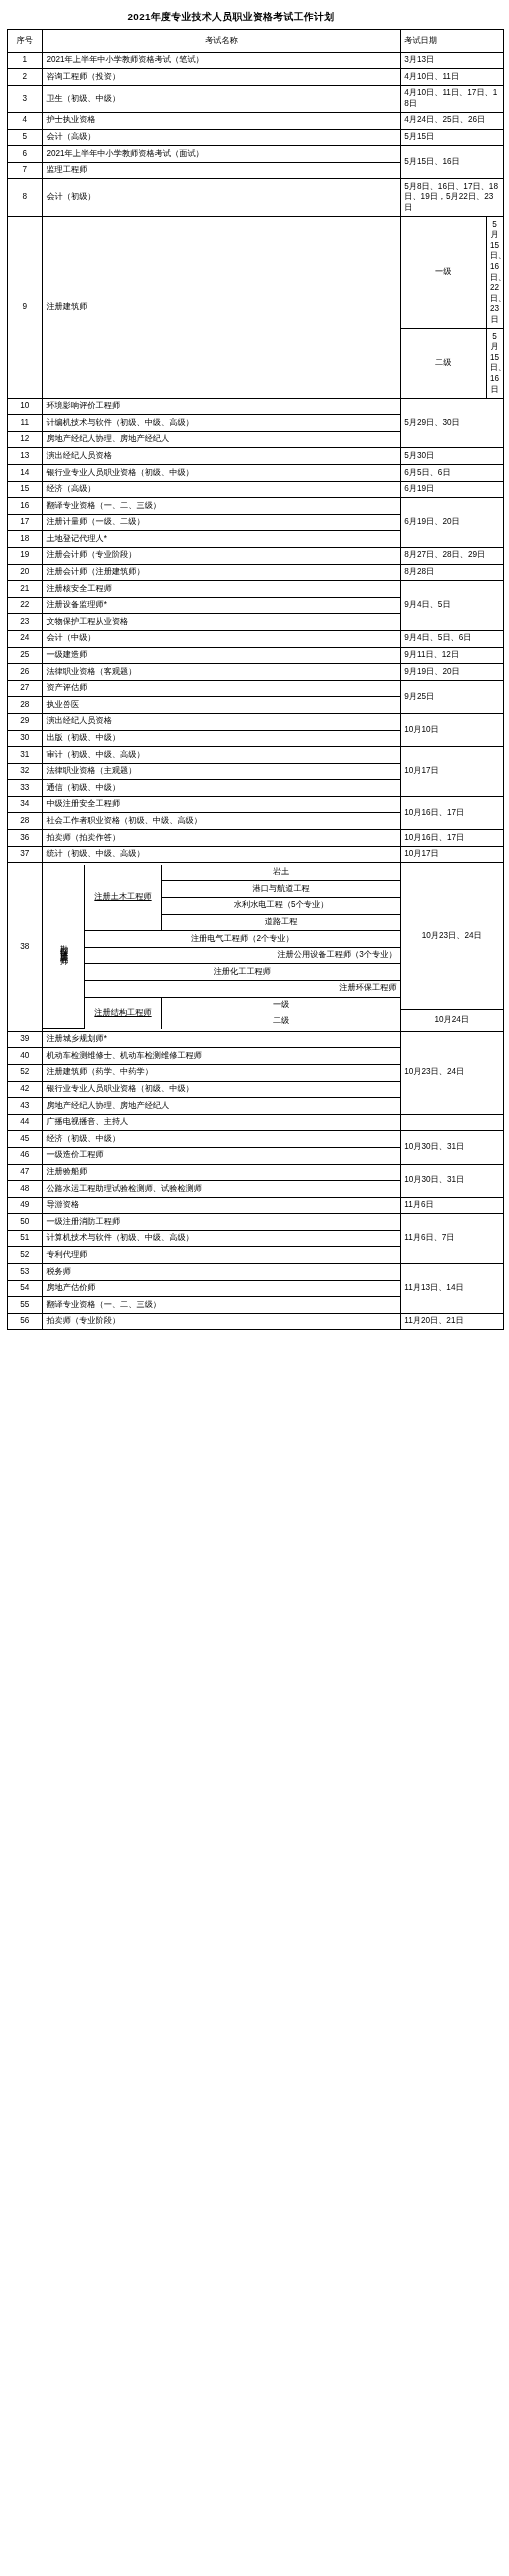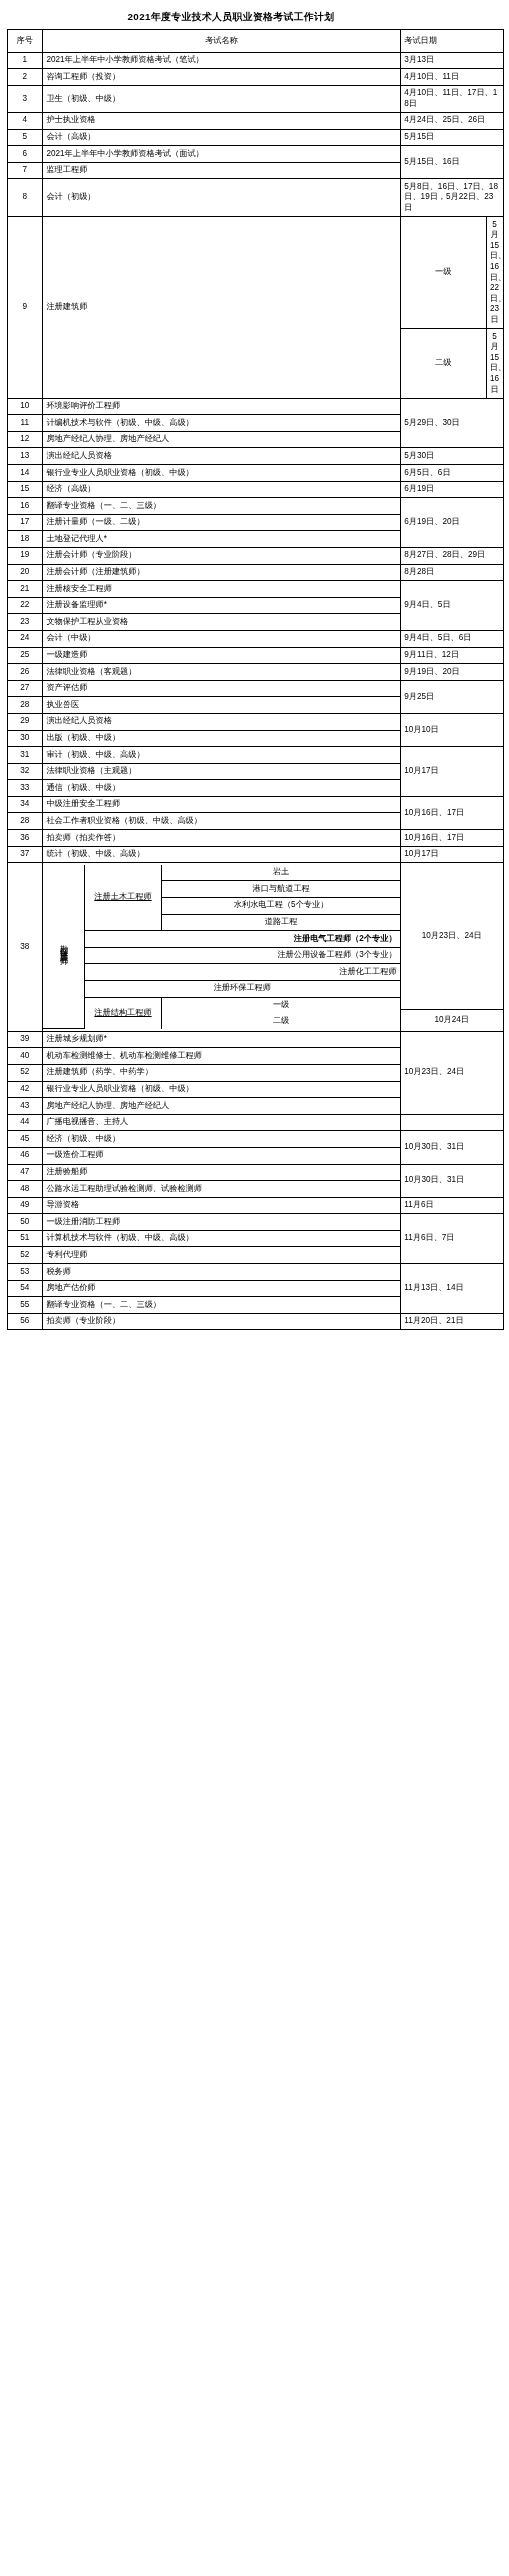--- a/index.html
+++ b/index.html
@@ -357,7 +357,7 @@
               <td class="lvl2">道路工程</td>
             </tr>
             <tr>
-              <td class="lvl2" colspan="2" style="text-align:right;font-weight:bold;">注册电气工程师（2个专业）</td>
+              <td class="lvl2" colspan="2" style="text-align:center;">注册电气工程师（2个专业）</td>
             </tr>
             <tr>
               <td class="lvl2" colspan="2" style="text-align:right;margin-left:28px;">注册公用设备工程师（3个专业）</td>

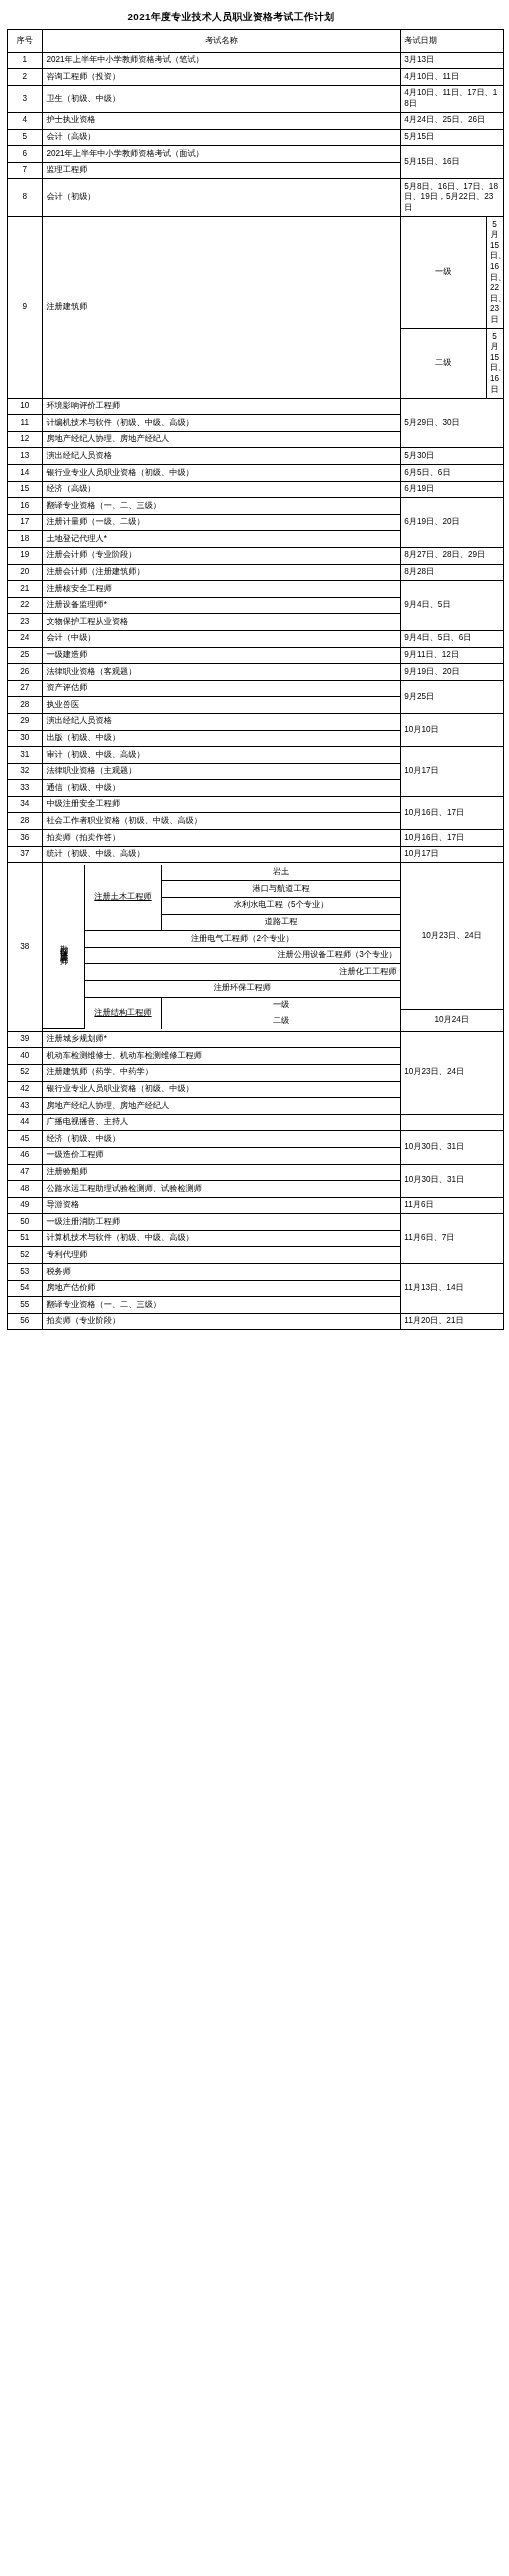--- a/index.html
+++ b/index.html
@@ -363,7 +363,7 @@
               <td class="lvl2" colspan="2" style="text-align:right;margin-left:28px;">注册公用设备工程师（3个专业）</td>
             </tr>
             <tr>
-              <td class="lvl2" colspan="2" style="text-align:right;margin-top:20px;">注册化工工程师</td>
+              <td class="lvl2" colspan="2" style="text-align:center;margin-top:20px;">注册化工工程师</td>
             </tr>
             <tr>
               <td class="lvl2" colspan="2" style="text-align:center;margin-left:9px;">注册环保工程师</td>

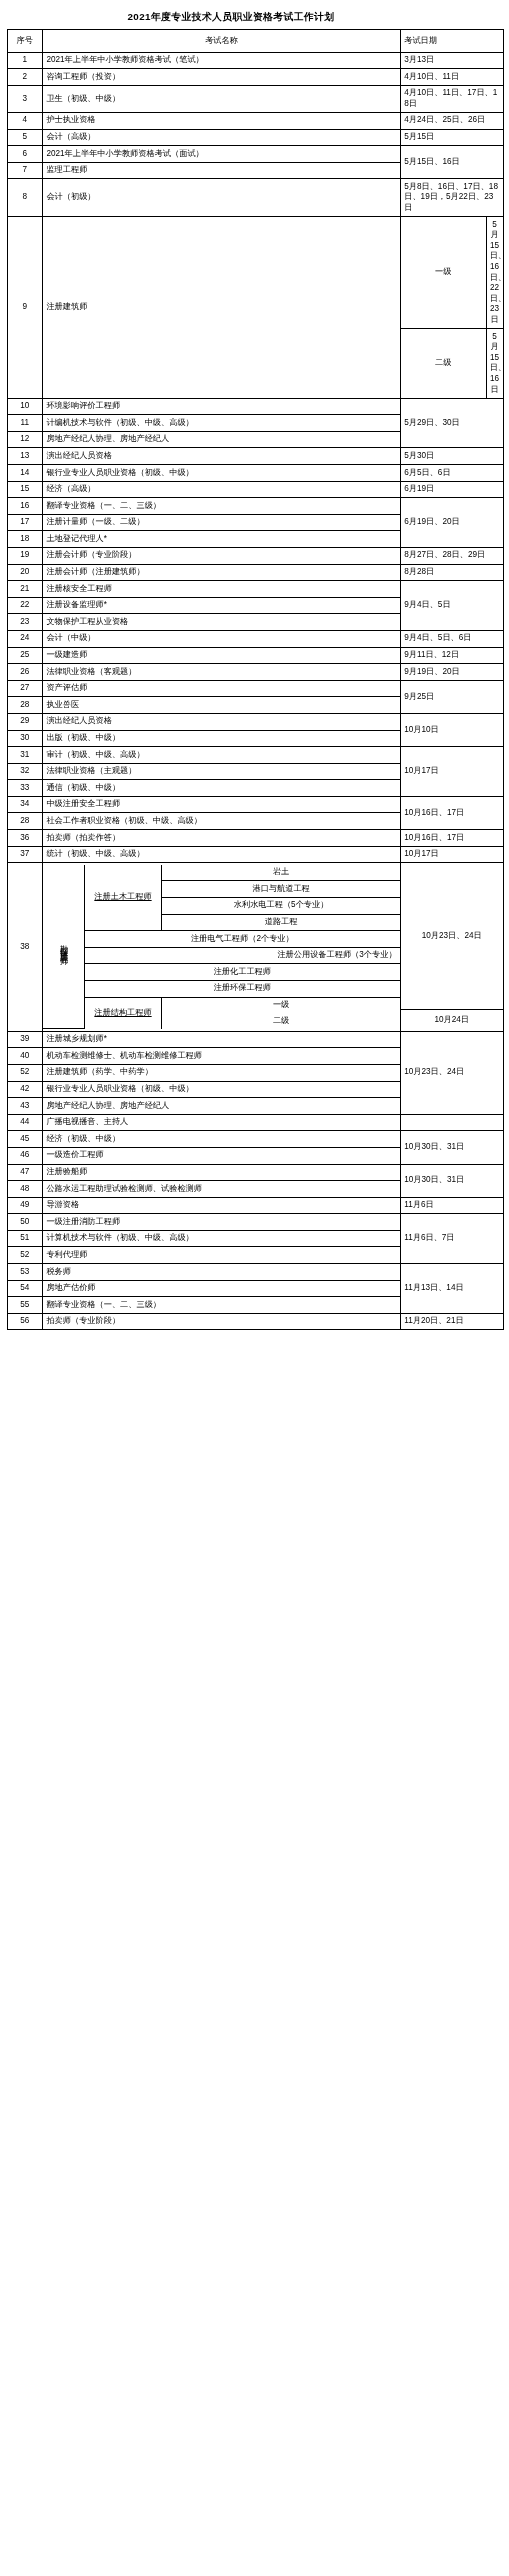--- a/index.html
+++ b/index.html
@@ -366,7 +366,7 @@
               <td class="lvl2" colspan="2" style="text-align:center;margin-top:20px;">注册化工工程师</td>
             </tr>
             <tr>
-              <td class="lvl2" colspan="2" style="text-align:center;margin-left:9px;">注册环保工程师</td>
+              <td class="lvl2" colspan="2" style="text-align:right;margin-left:9px;">注册环保工程师</td>
             </tr>
             <tr>
               <td class="lvl1" style="border-right:0.8px solid #000;">注册结构工程师</td>

